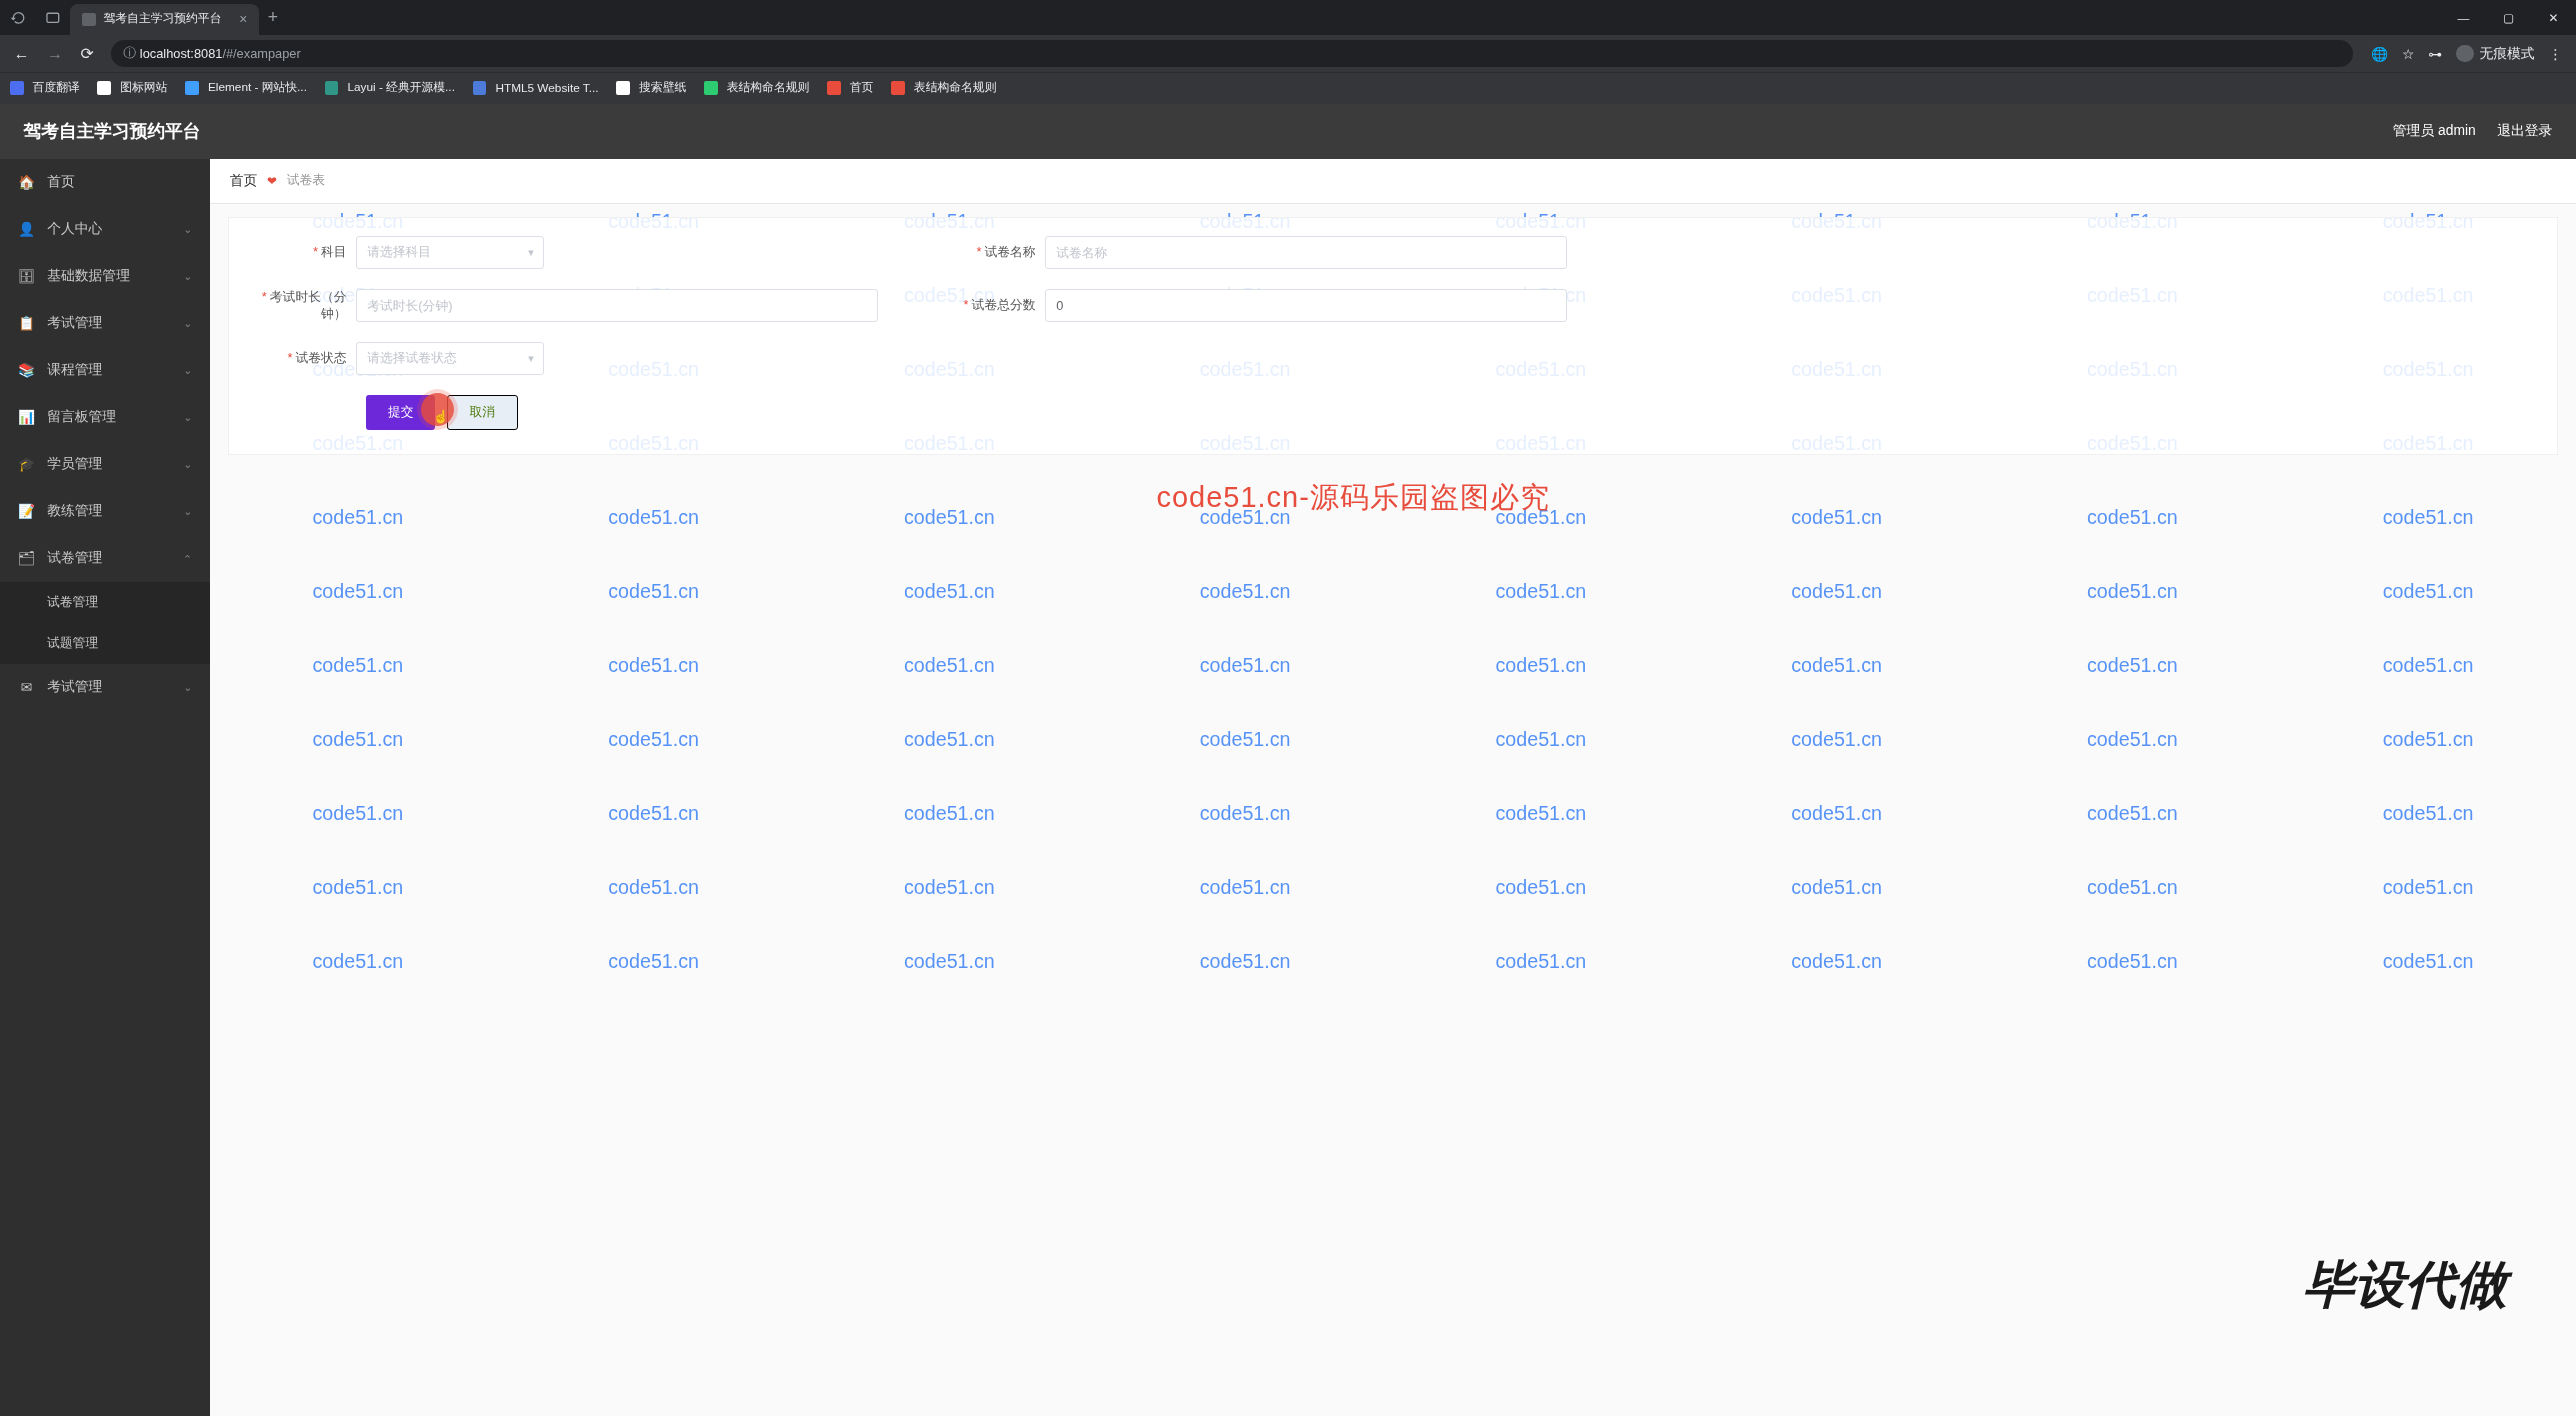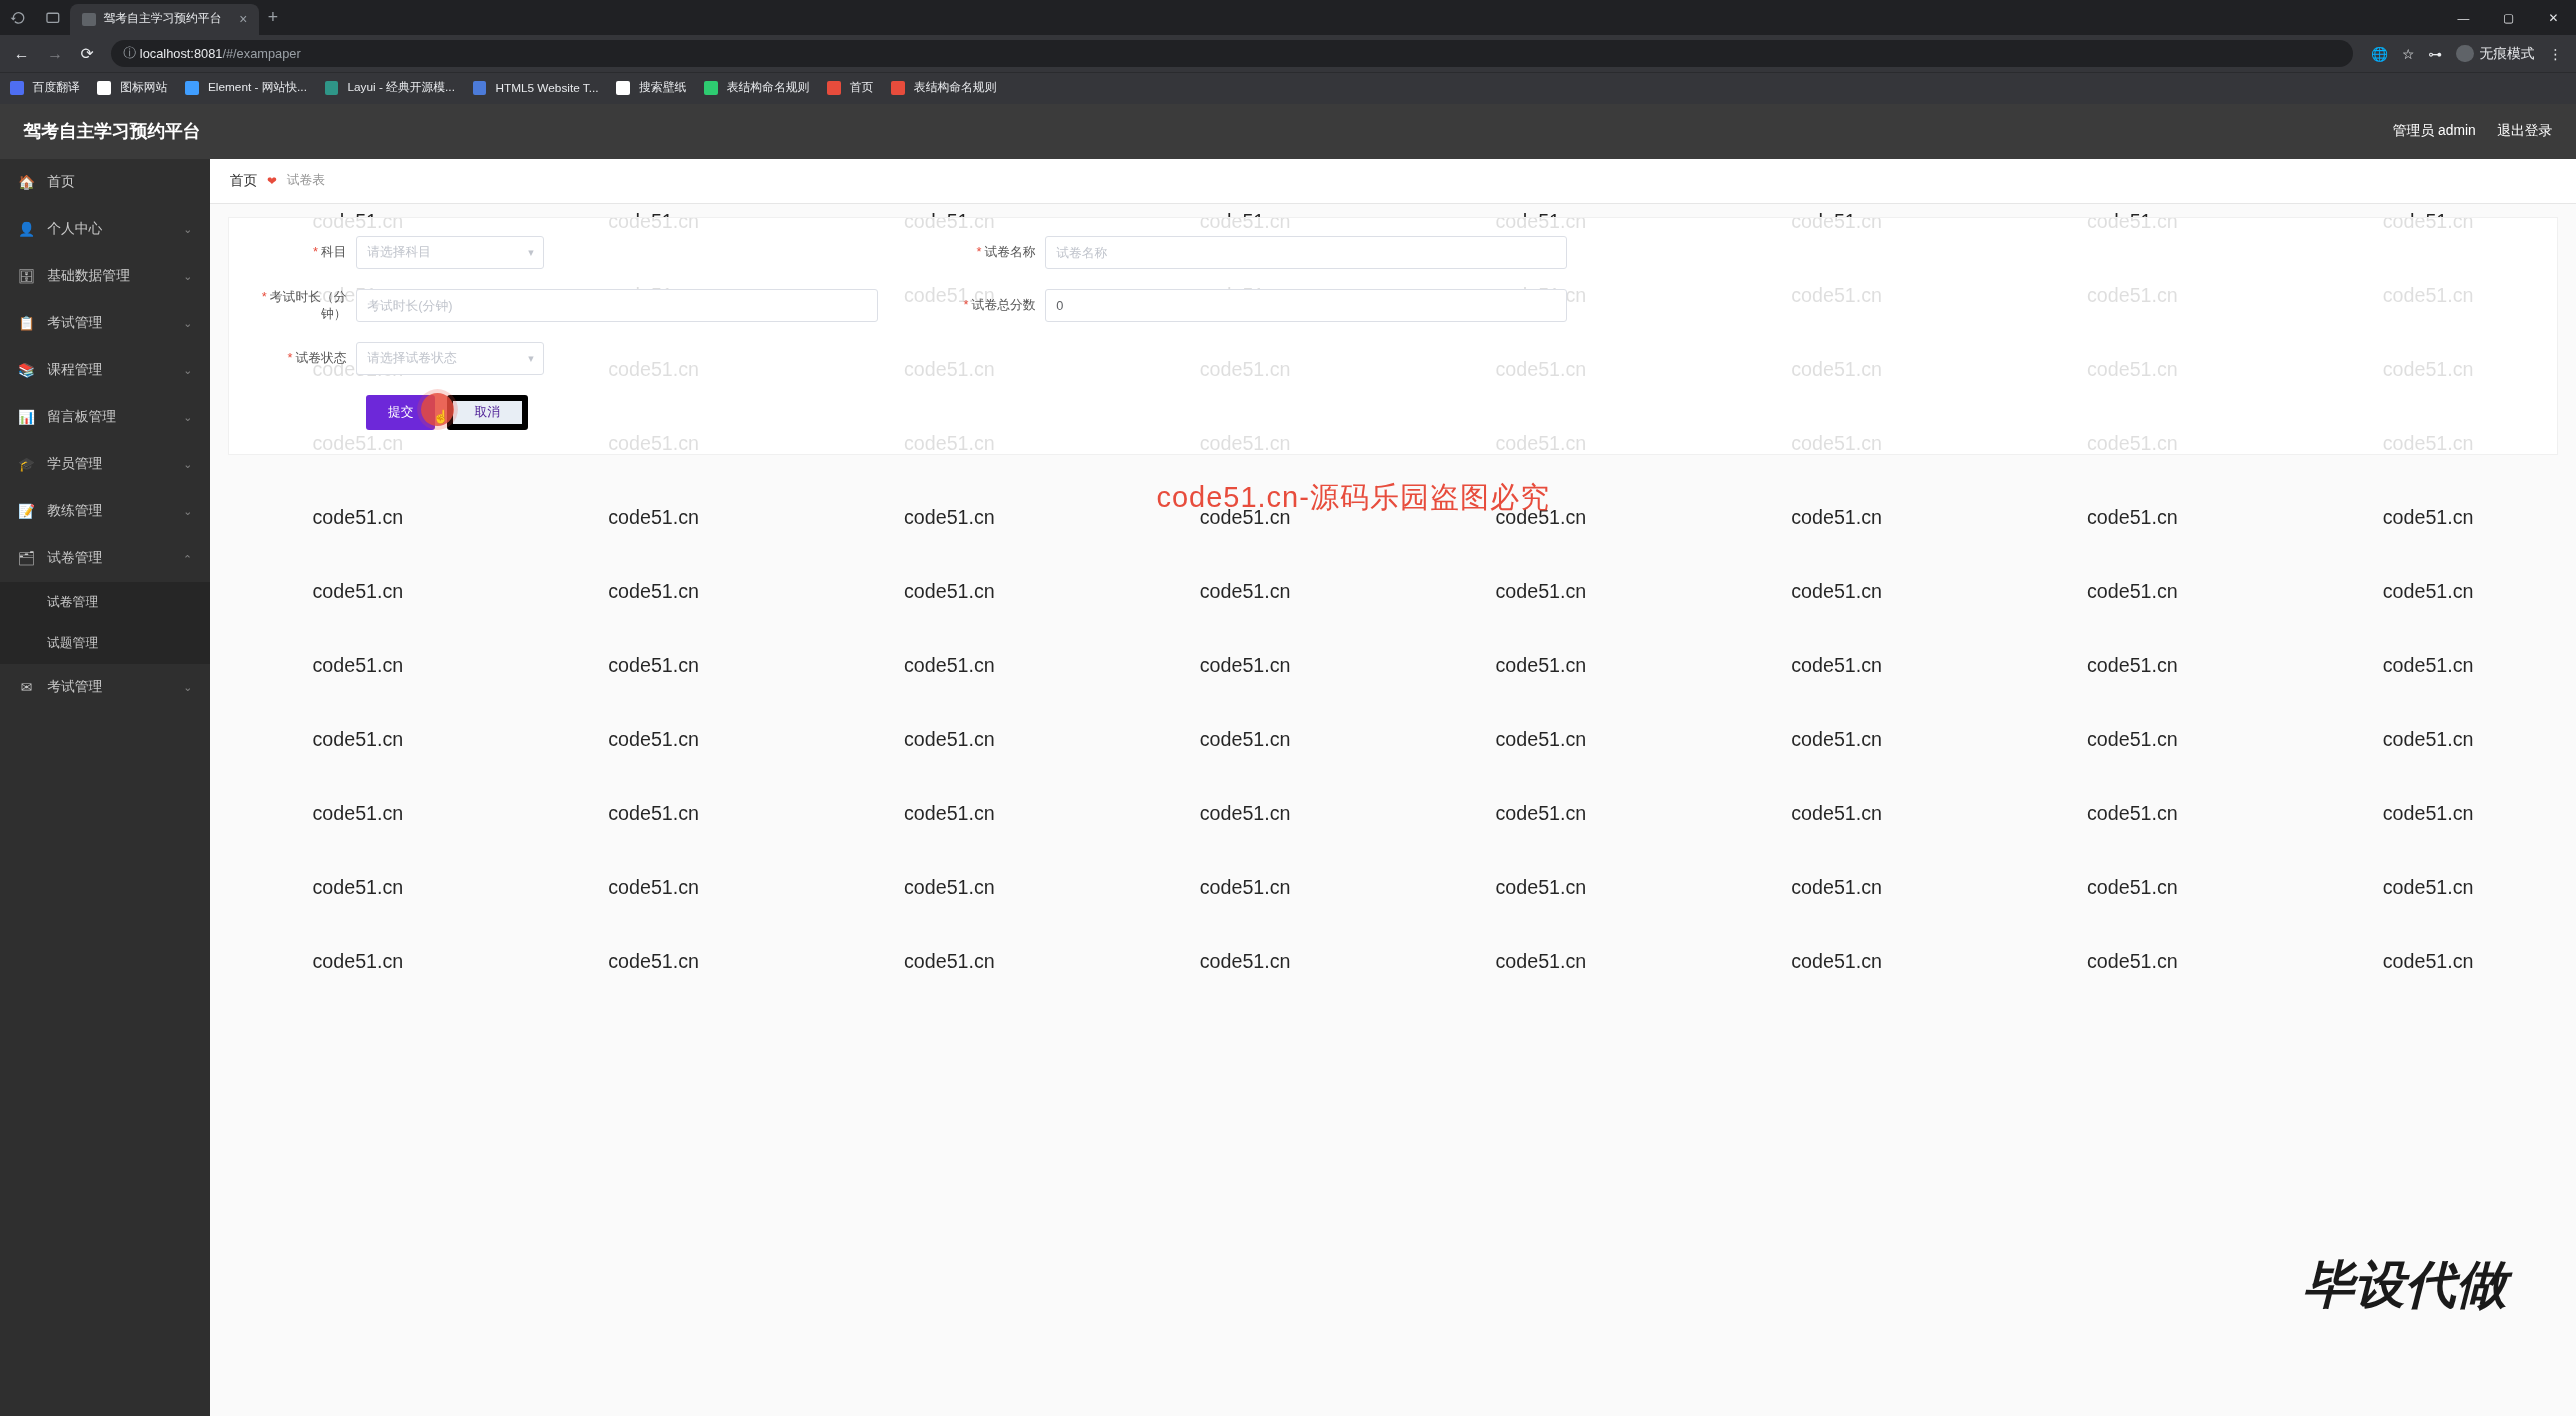--- a/index.html
+++ b/index.html
@@ -50,7 +50,7 @@
 
 .content { flex: 1; background: #fafafa; position: relative; overflow: hidden; }
 .watermarks { position: absolute; inset: 0; pointer-events: none; }
-.wm-row { display: flex; justify-content: space-around; font-size: 19.7px; color: #000000; margin-top: 51px; }
+.wm-row { display: flex; justify-content: space-around; font-size: 19.7px; color: #3b82f6; margin-top: 51px; }
 .wm-row span { opacity: .85; }
 
 .breadcrumb { position: relative; height: 45px; display: flex; align-items: center; padding: 0 19.7px; border-bottom: 1px solid #e6e6e6; background: #fff; font-size: 13.8px; gap: 9.8px; }

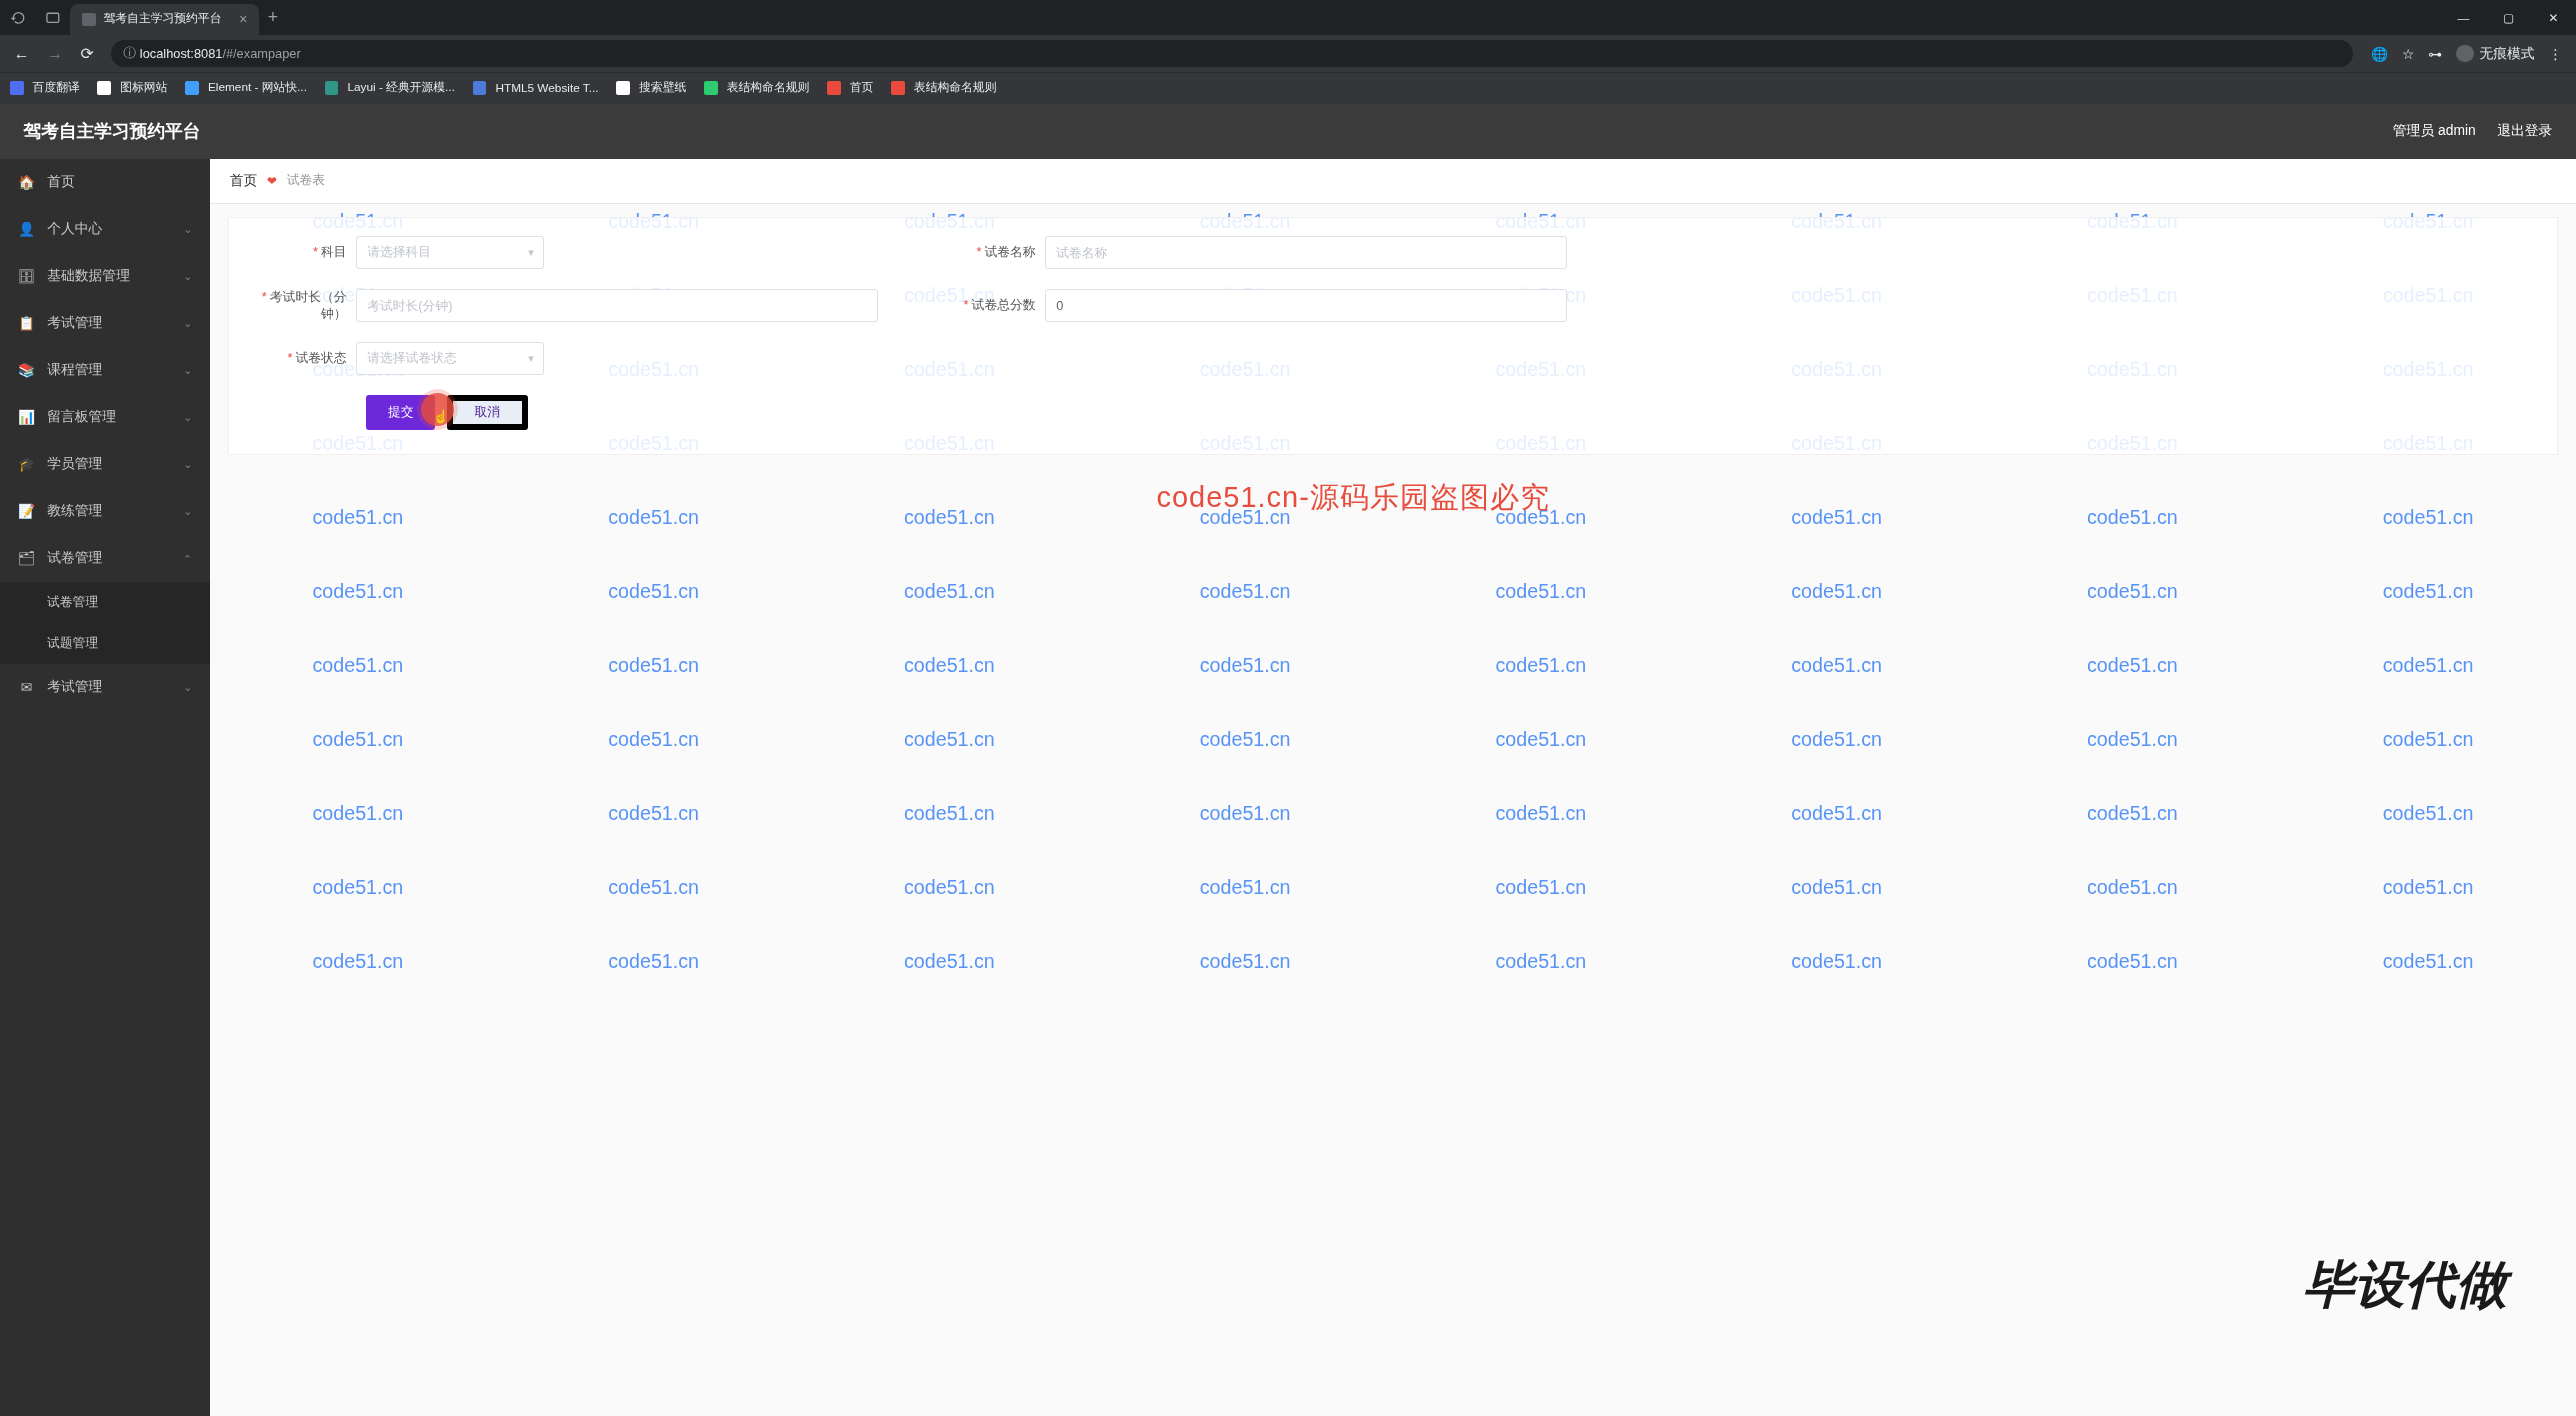--- a/index.html
+++ b/index.html
@@ -74,7 +74,7 @@
 .btn-row { display: flex; gap: 11.8px; padding-left: 118px; }
 .btn { height: 35px; padding: 0 21.6px; border-radius: 3px; font-size: 12.8px; border: none; cursor: pointer; }
 .btn-primary { background: #6d28d9; color: #fff; }
-.btn-default { background: #e8eef5; color: #4c1d95; border: 6px solid #000000; }
+.btn-default { background: #e8eef5; color: #4d7c0f; border: 1px solid #000000; }
 
 .big-wm { position: absolute; left: 40%; top: 295px; font-size: 29px; color: #e74c3c; font-weight: 500; letter-spacing: 1px; margin-top: 24px; }
 .corner-wm { position: absolute; right: 69px; bottom: 96px; font-size: 51px; font-weight: 900; color: #1a1a1a; font-style: italic; }

